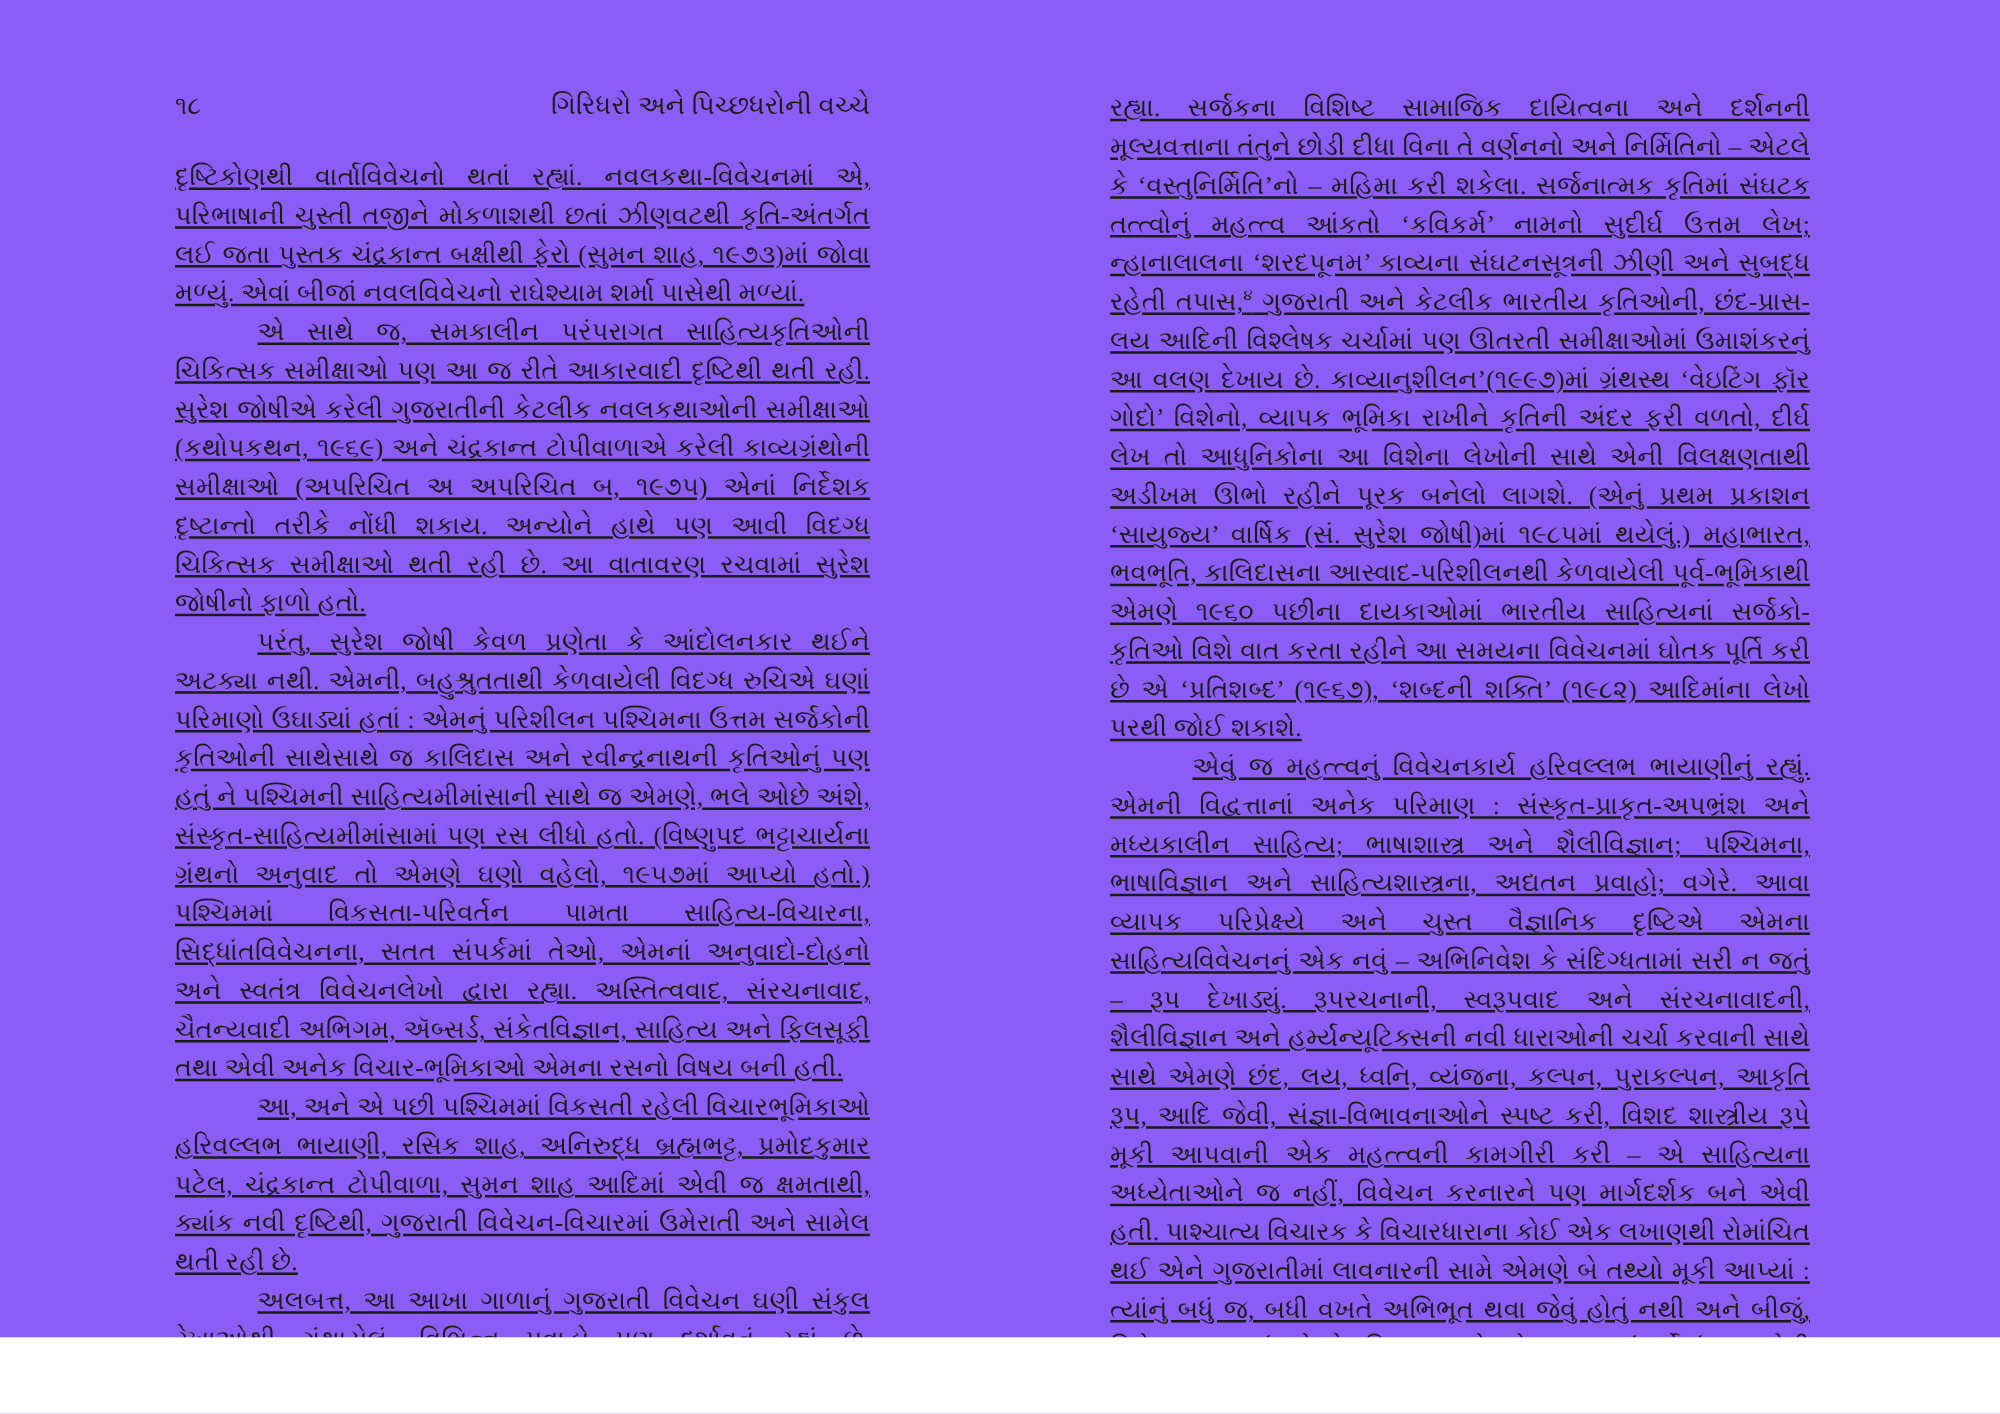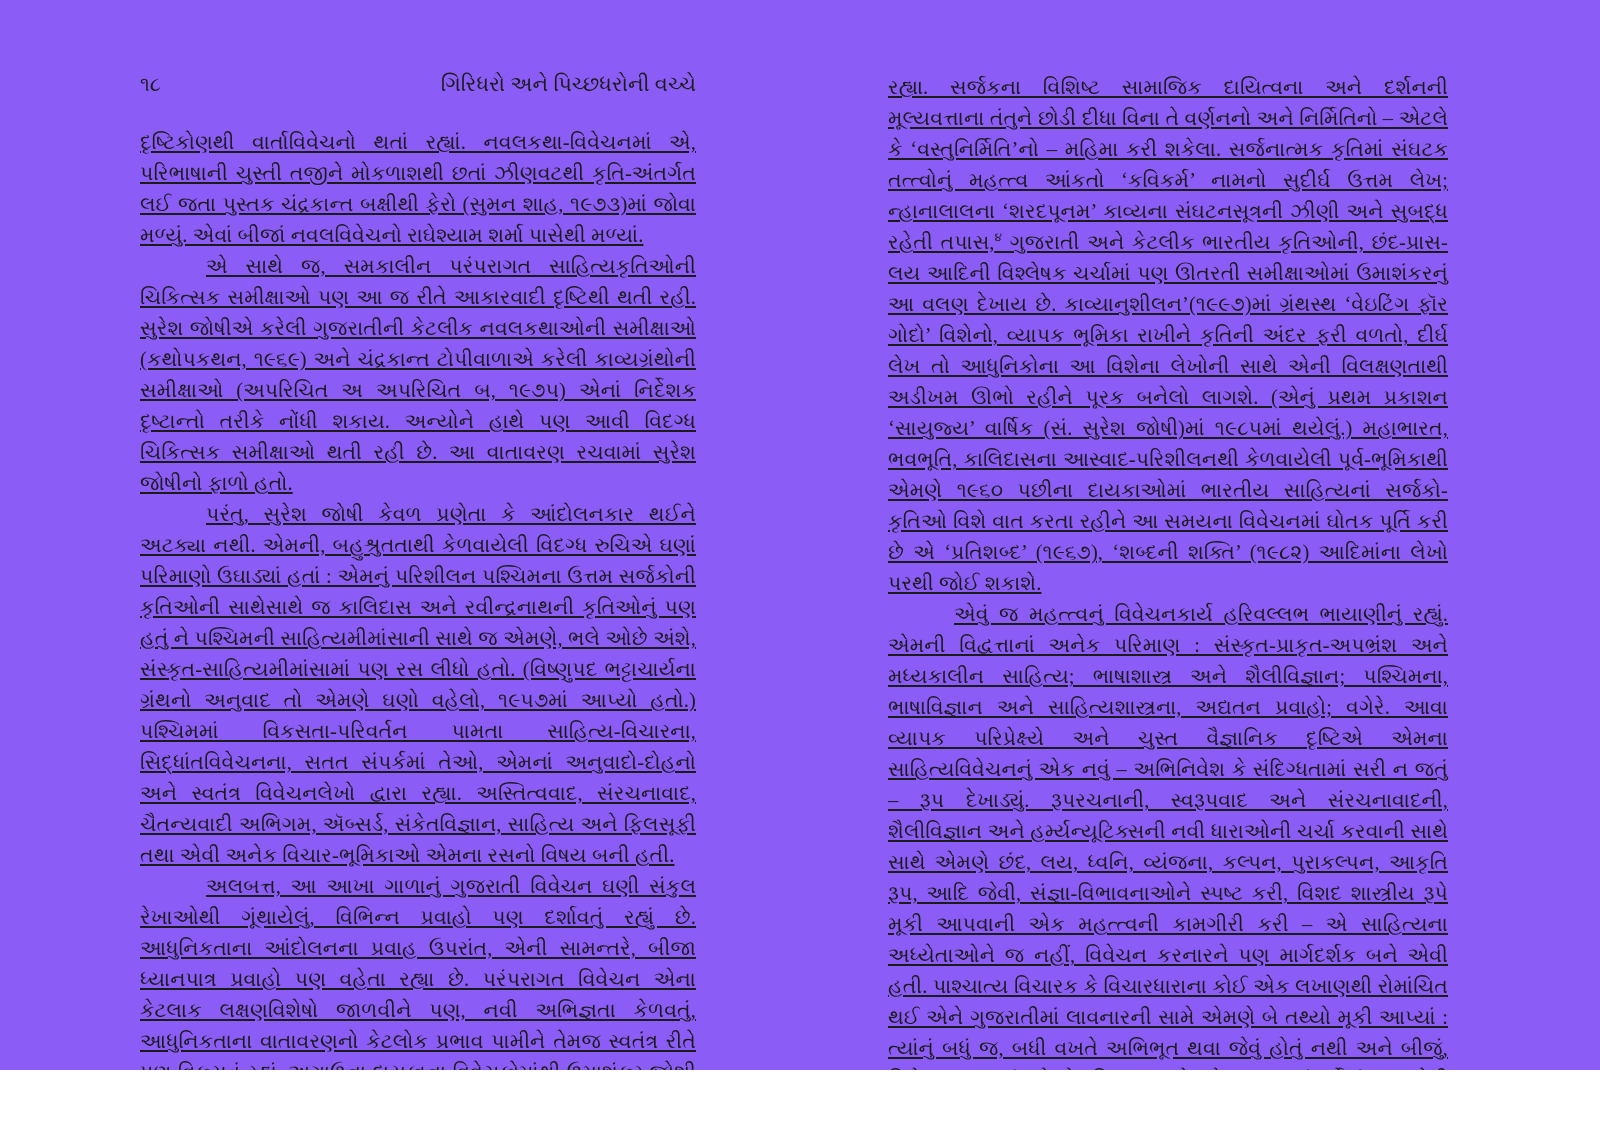--- a/index.html
+++ b/index.html
@@ -67,6 +67,7 @@
 
         <p class="para">પરંતુ, સુરેશ જોષી કેવળ પ્રણેતા કે આંદોલનકાર થઈને અટક્યા નથી. એમની, બહુશ્રુતતાથી કેળવાયેલી વિદગ્ધ રુચિએ ઘણાં પરિમાણો ઉઘાડ્યાં હતાં : એમનું પરિશીલન પશ્ચિમના ઉત્તમ સર્જકોની કૃતિઓની સાથેસાથે જ કાલિદાસ અને રવીન્દ્રનાથની કૃતિઓનું પણ હતું ને પશ્ચિમની સાહિત્યમીમાંસાની સાથે જ એમણે, ભલે ઓછે અંશે, સંસ્કૃત-સાહિત્યમીમાંસામાં પણ રસ લીધો હતો. (વિષ્ણુપદ ભટ્ટાચાર્યના ગ્રંથનો અનુવાદ તો એમણે ઘણો વહેલો, ૧૯૫૭માં આપ્યો હતો.) પશ્ચિમમાં વિકસતા-પરિવર્તન પામતા સાહિત્ય-વિચારના, સિદ્ધાંતવિવેચનના, સતત સંપર્કમાં તેઓ, એમનાં અનુવાદો-દોહનો અને સ્વતંત્ર વિવેચનલેખો દ્વારા રહ્યા. અસ્તિત્વવાદ, સંરચનાવાદ, ચૈતન્યવાદી અભિગમ, ઍબ્સર્ડ, સંકેતવિજ્ઞાન, સાહિત્ય અને ફિલસૂફી તથા એવી અનેક વિચાર-ભૂમિકાઓ એમના રસનો વિષય બની હતી.</p>
 
+        <p class="para">આ, અને એ પછી પશ્ચિમમાં વિકસતી રહેલી વિચારભૂમિકાઓ હરિવલ્લભ ભાયાણી, રસિક શાહ, અનિરુદ્ધ બ્રહ્મભટ્ટ, પ્રમોદકુમાર પટેલ, ચંદ્રકાન્ત ટોપીવાળા, સુમન શાહ આદિમાં એવી જ ક્ષમતાથી, ક્યાંક નવી દૃષ્ટિથી, ગુજરાતી વિવેચન-વિચારમાં ઉમેરાતી અને સામેલ થતી રહી છે.</p>
 
         <p class="para">અલબત્ત, આ આખા ગાળાનું ગુજરાતી વિવેચન ઘણી સંકુલ રેખાઓથી ગૂંથાયેલું, વિભિન્ન પ્રવાહો પણ દર્શાવતું રહ્યું છે. આધુનિકતાના આંદોલનના પ્રવાહ ઉપરાંત, એની સામન્તરે, બીજા ધ્યાનપાત્ર પ્રવાહો પણ વહેતા રહ્યા છે. પરંપરાગત વિવેચન એના કેટલાક લક્ષણવિશેષો જાળવીને પણ, નવી અભિજ્ઞતા કેળવતું, આધુનિકતાના વાતાવરણનો કેટલોક પ્રભાવ પામીને તેમજ સ્વતંત્ર રીતે પણ વિકસતું રહ્યું. અગાઉના દાયકાના વિવેચકોમાંથી ઉમાશંકર જોશી એમની ઊંચી પ્રજ્ઞાશીલતાને લીધે ને સાતત્યને કારણે સવિશેષ ધ્યાનપાત્ર</p>
       </div>

